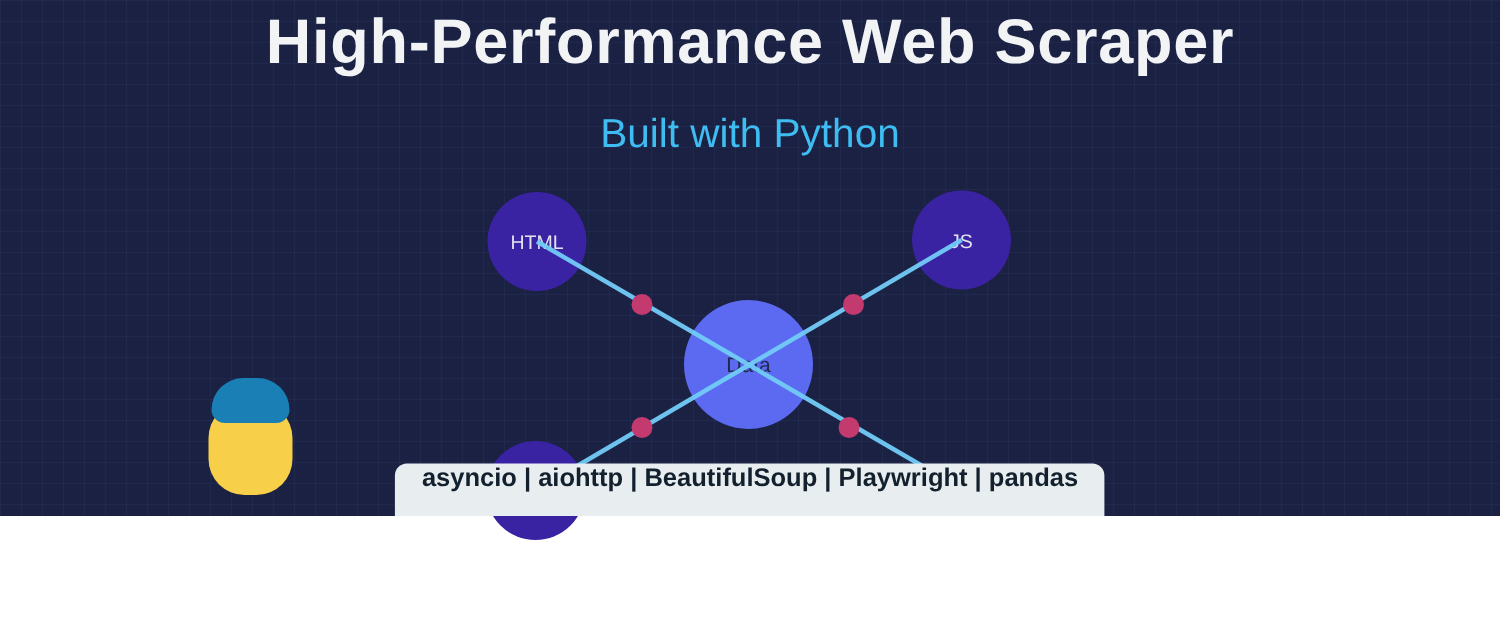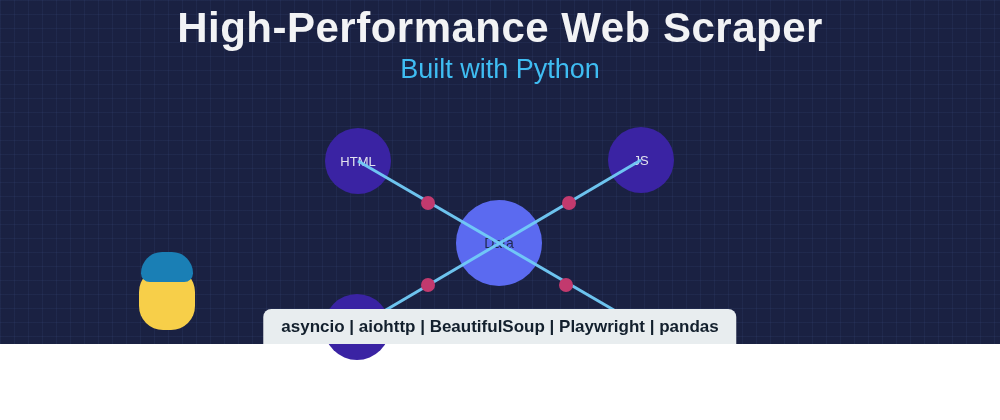--- a/index.html
+++ b/index.html
@@ -33,7 +33,7 @@
   }
   .subtitle {
     position: absolute;
-    top: 54px;
+    top: 74px;
     left: 0;
     width: 100%;
     text-align: center;

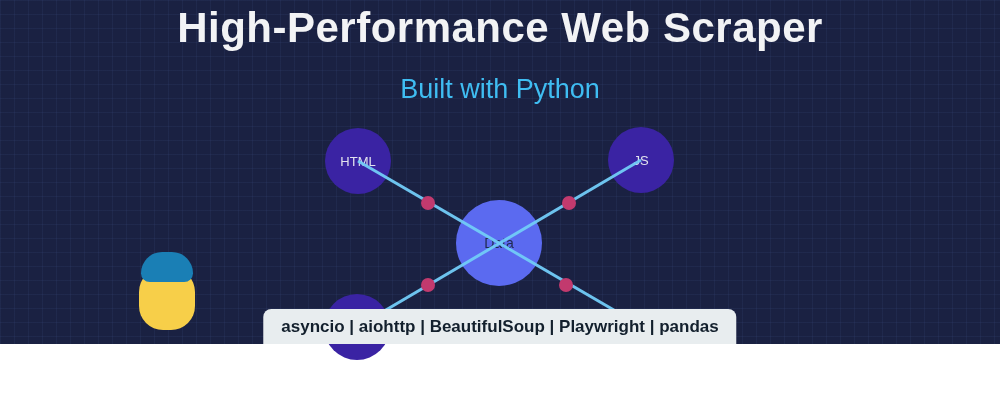--- a/index.html
+++ b/index.html
@@ -112,7 +112,6 @@
     font-weight: bold;
     font-size: 17px;
     display: flex;
-    align-items: center;
     white-space: nowrap;
     border-radius: 8px 8px 0 0;
   }

